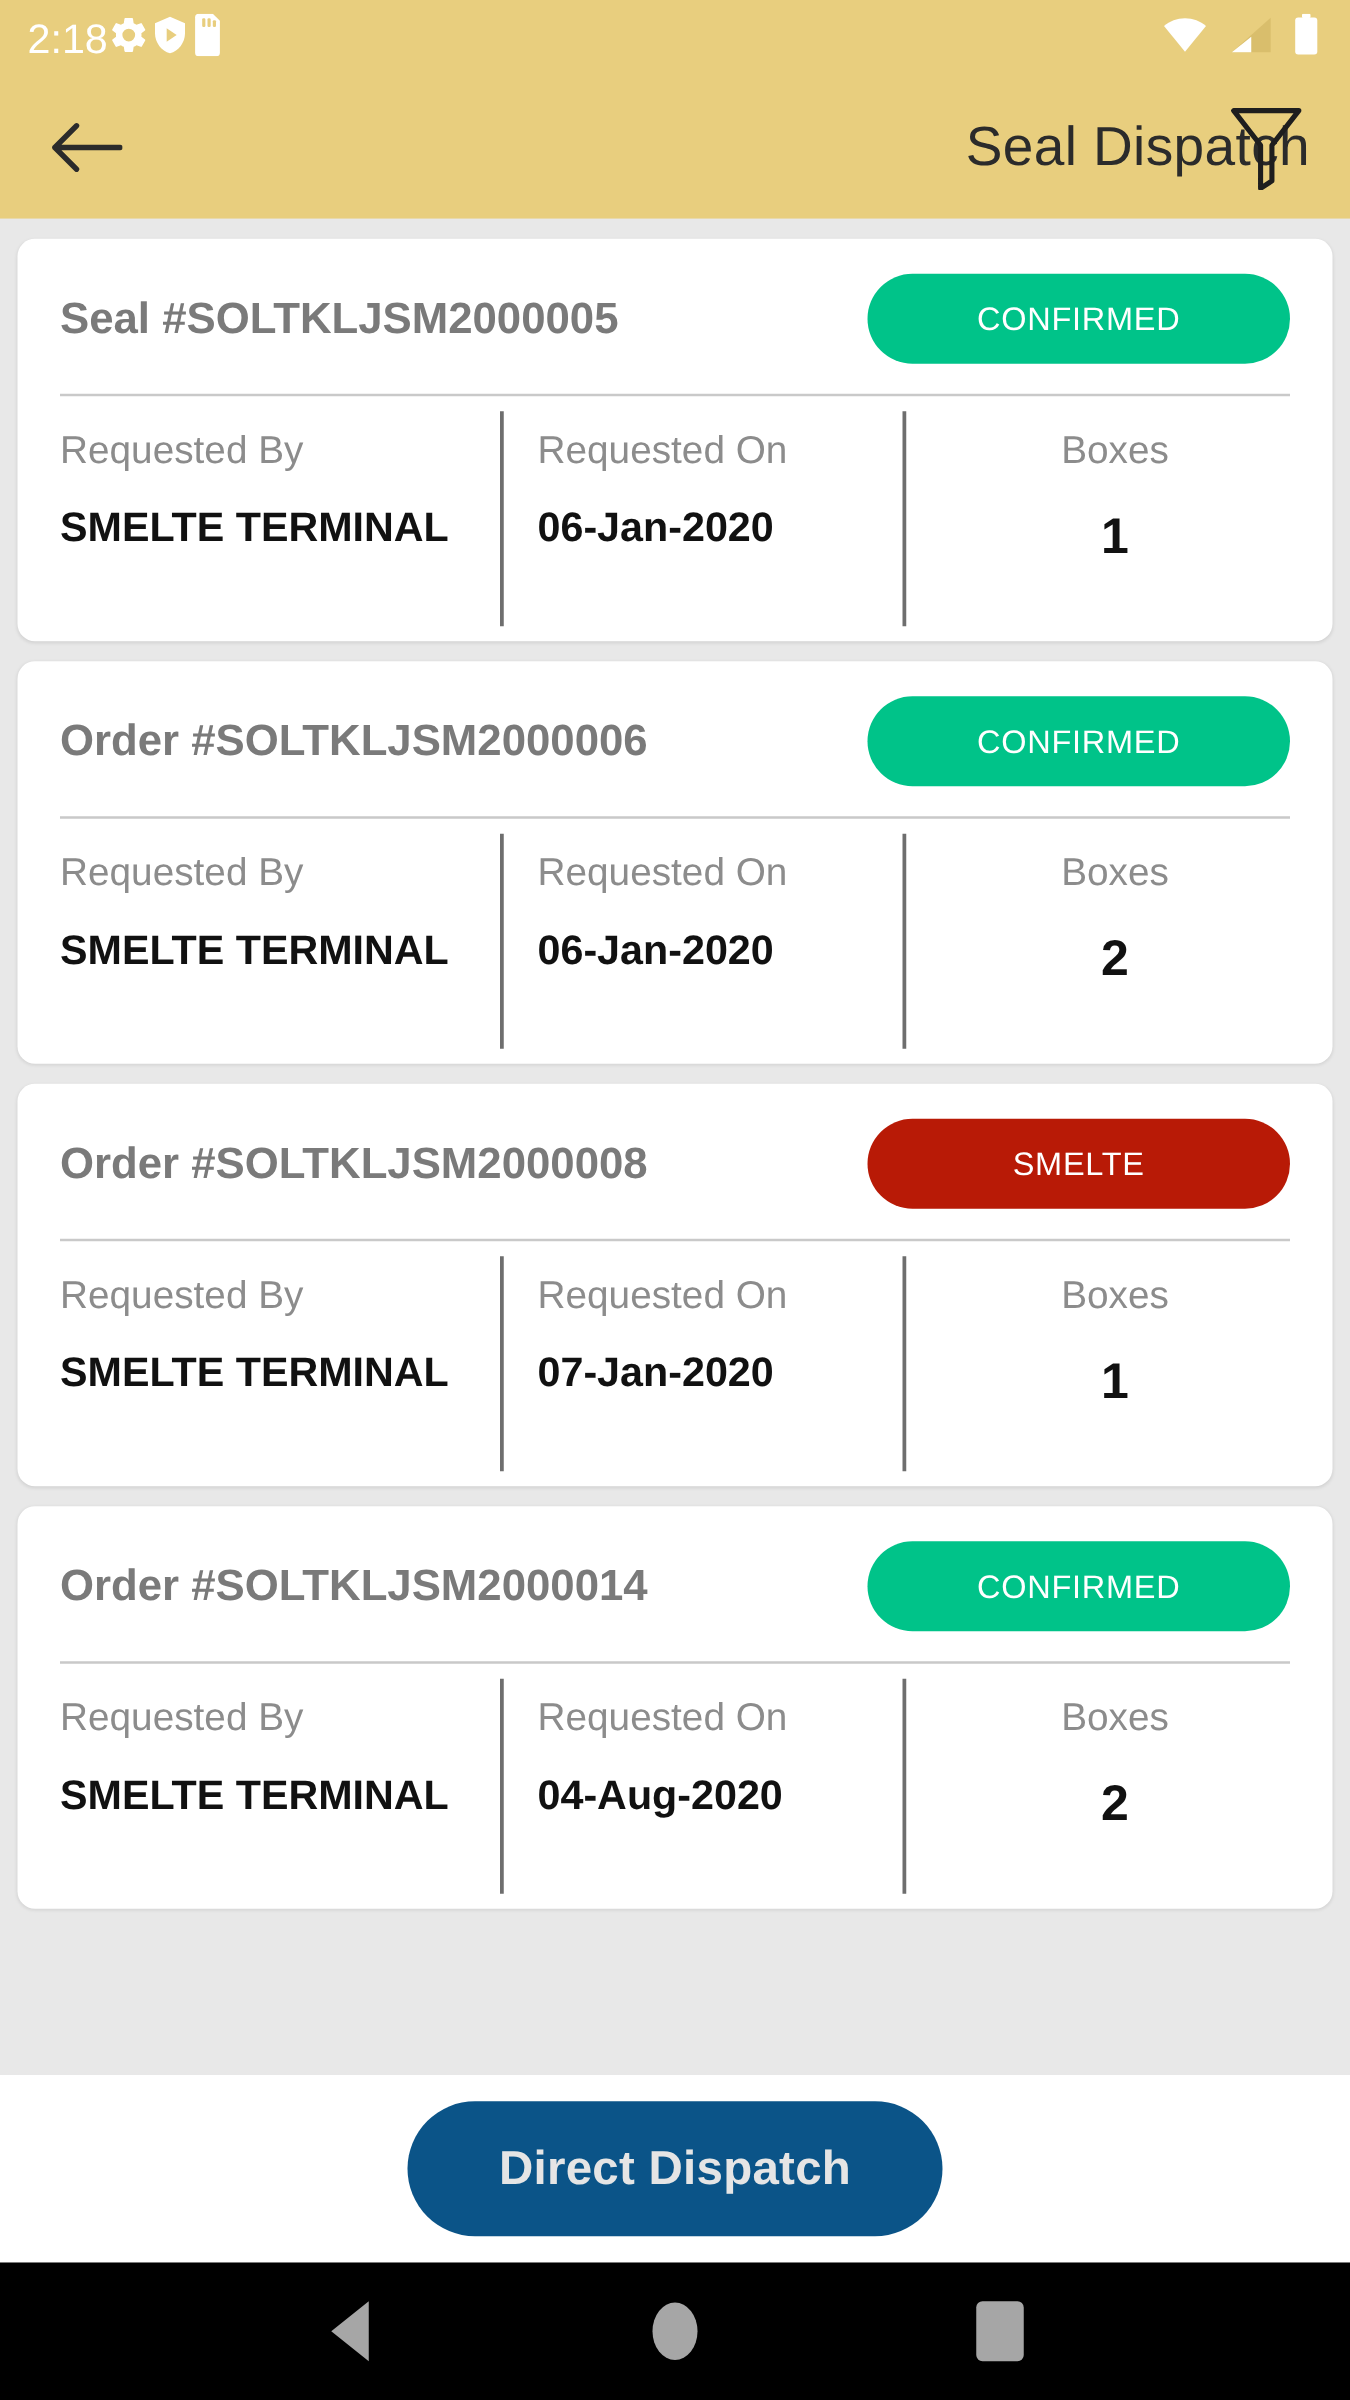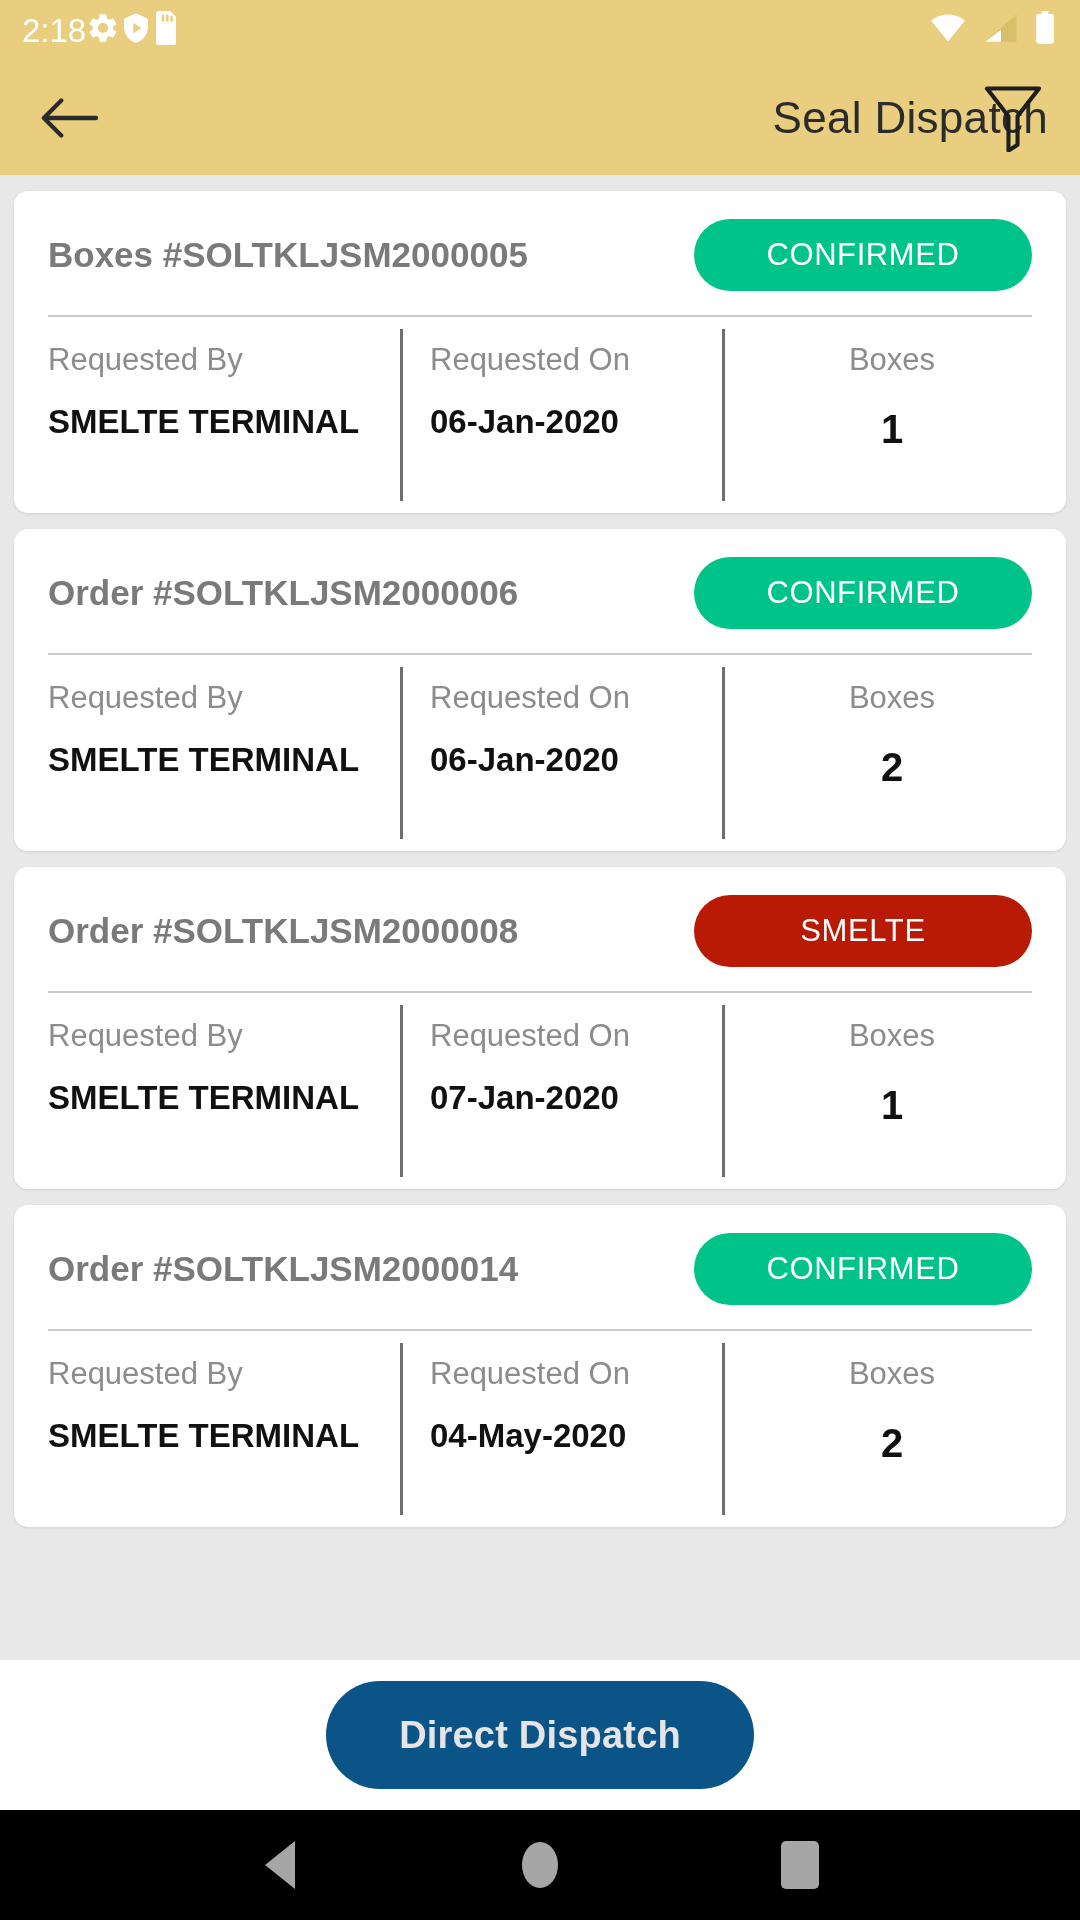--- a/index.html
+++ b/index.html
@@ -270,7 +270,7 @@
 <div id="order-list">
     <div class="order-card">
       <div class="card-header">
-        <span class="order-id">Boxes #SOLTKLJSM2000005</span>
+        <span class="order-id">Seal #SOLTKLJSM2000005</span>
         <span class="status-pill" style="background: rgb(0, 195, 137);">CONFIRMED</span>
       </div>
       <div class="card-divider"></div>

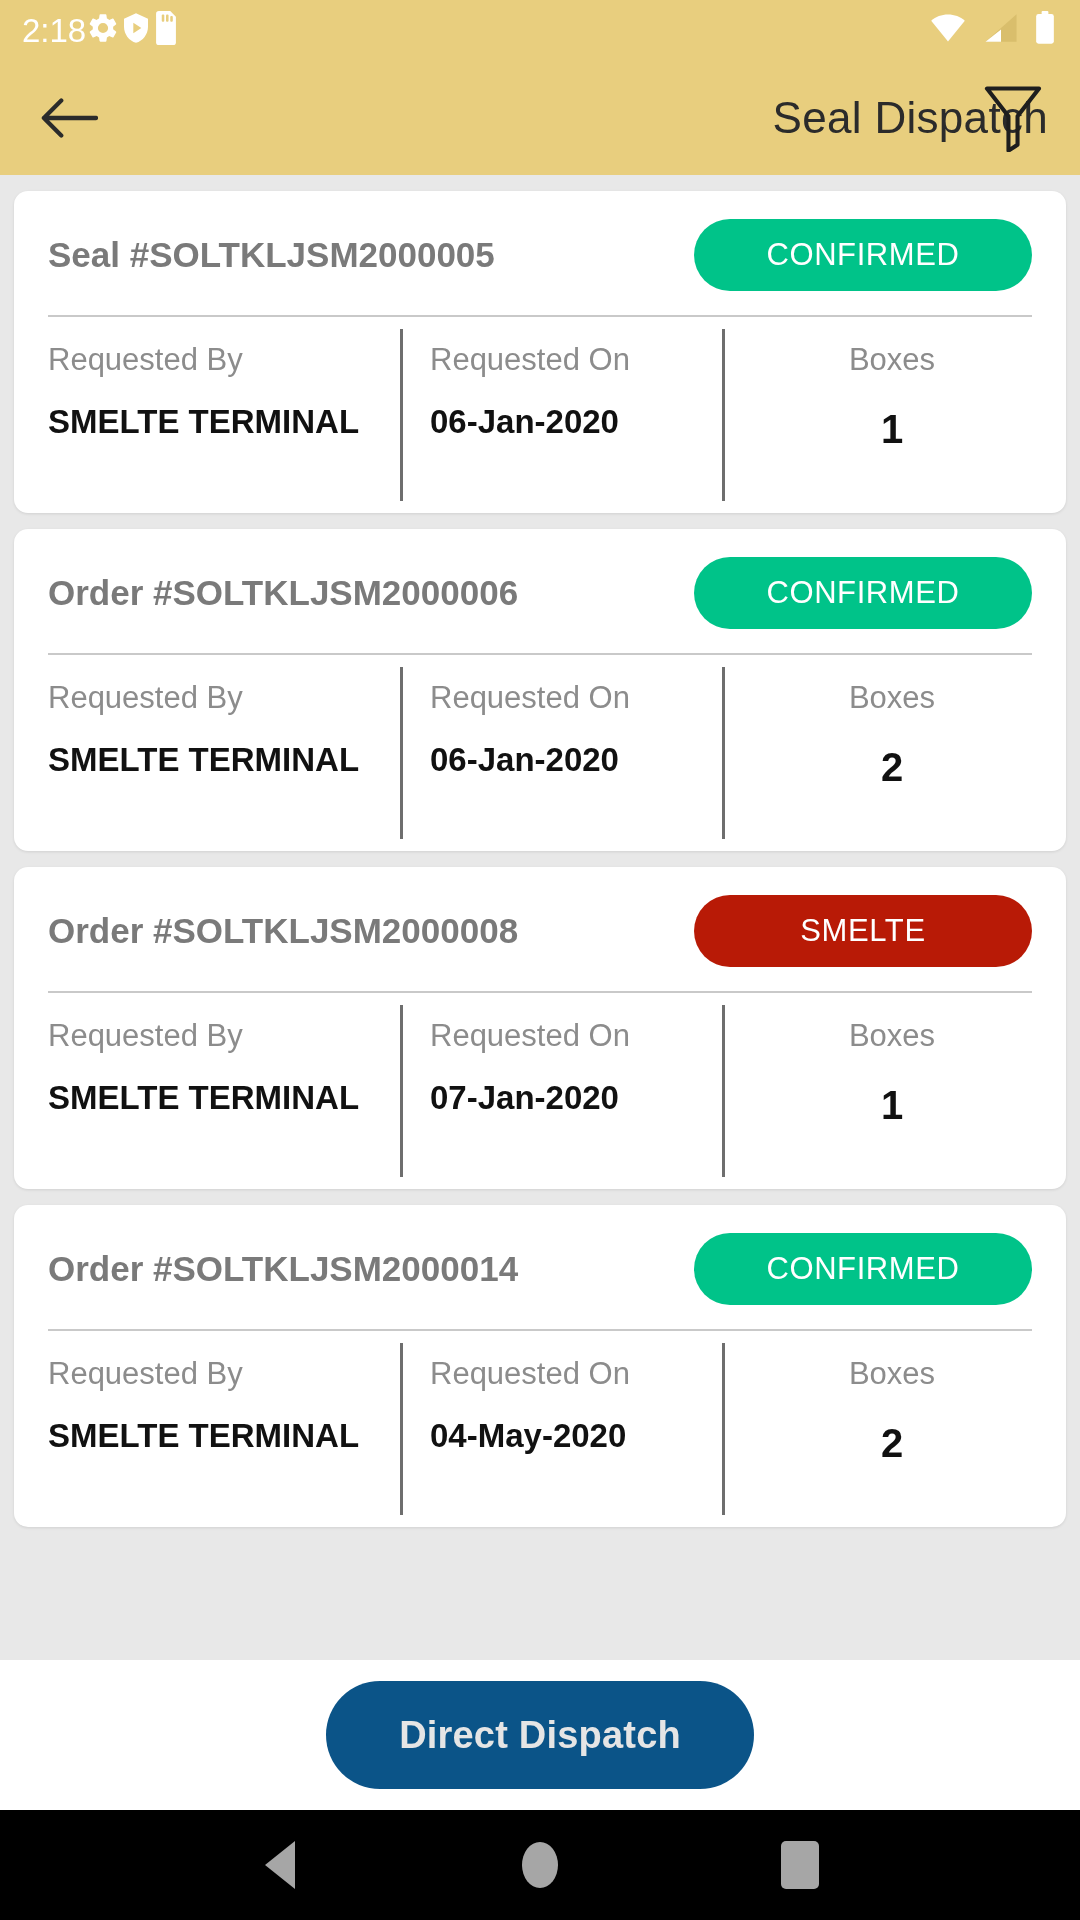--- a/index.html
+++ b/index.html
@@ -101,7 +101,7 @@
     align-items:center;
     justify-content:center;
     color:#FFFFFF;
-    font-size:31px;
+    font-size:26px;
     letter-spacing:0.6px;
     cursor:pointer;
   }

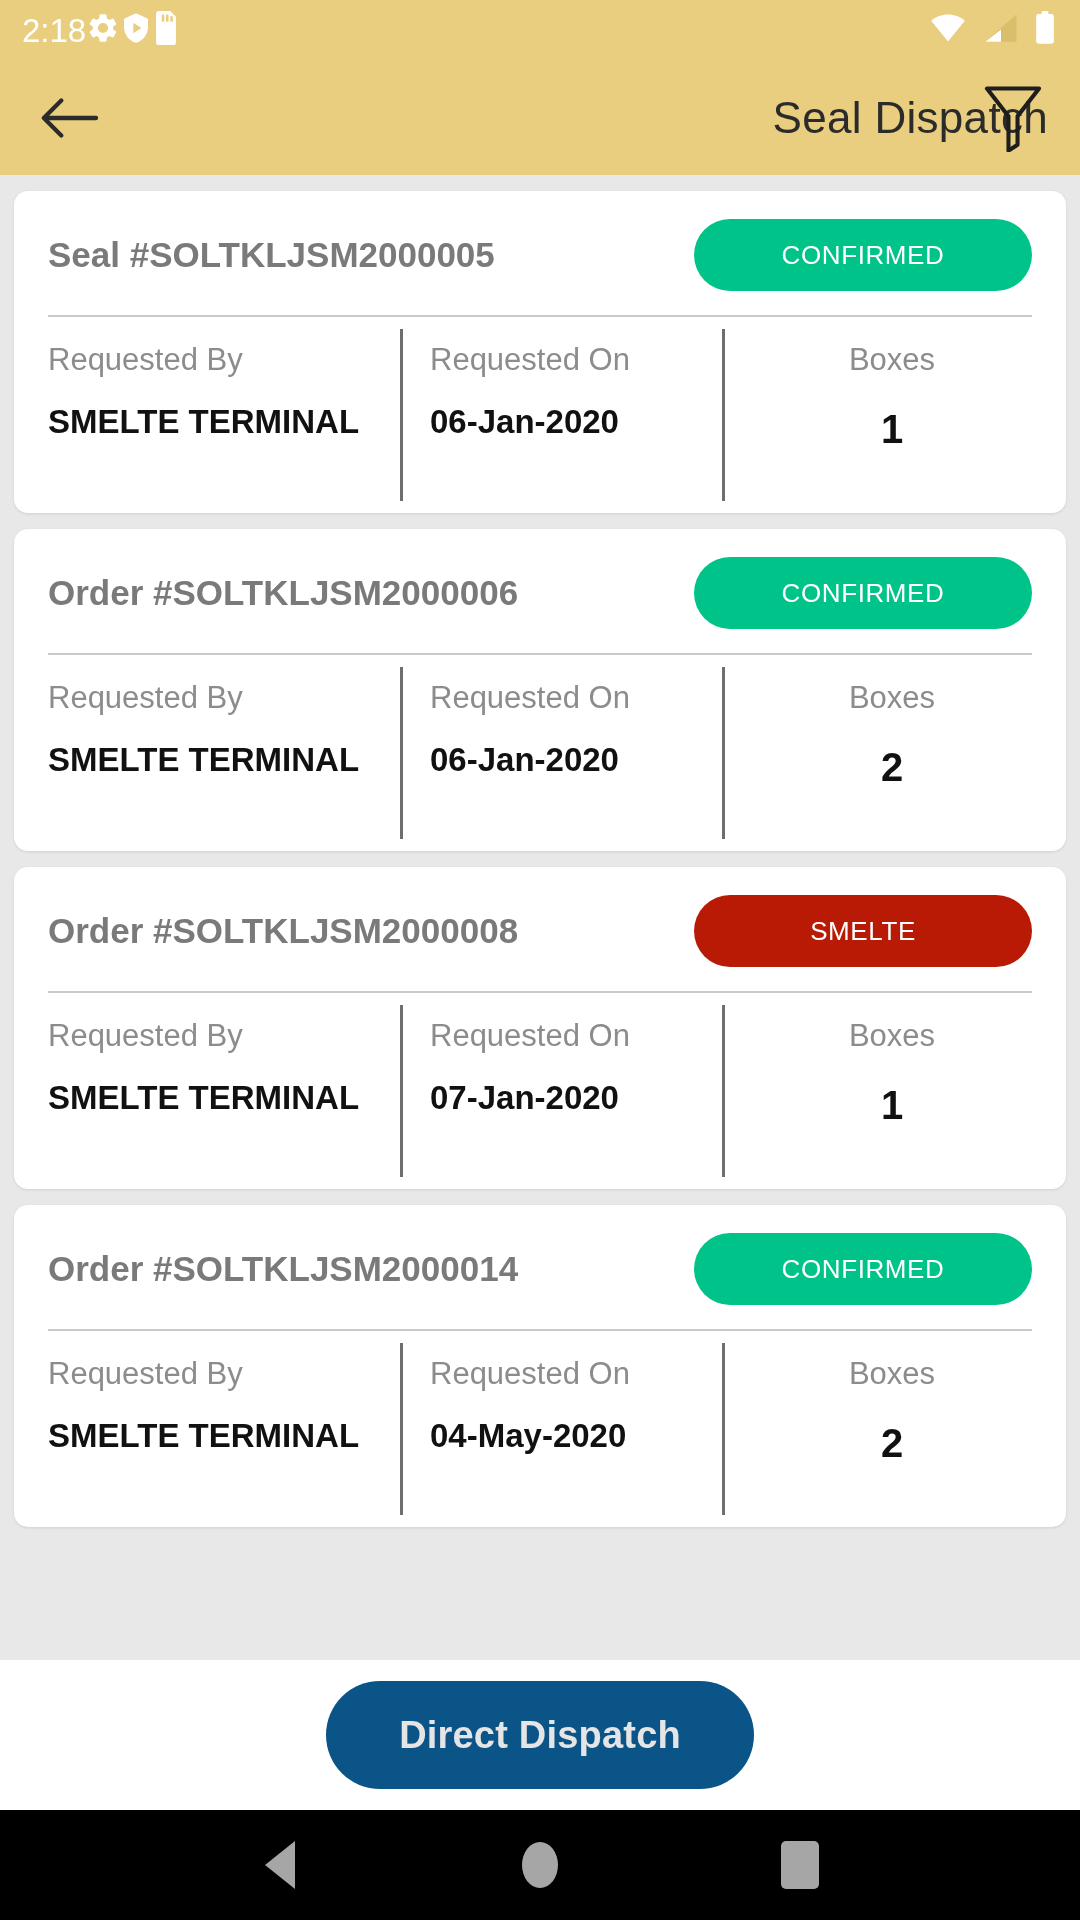--- a/index.html
+++ b/index.html
@@ -344,7 +344,7 @@
         </div>
         <div class="col col-requested-on col-sep">
           <div class="col-label">Requested On</div>
-          <div class="col-value">04-May-2020</div>
+          <div class="col-value">04-Aug-2020</div>
         </div>
         <div class="col col-boxes col-sep">
           <div class="col-label">Boxes</div>

